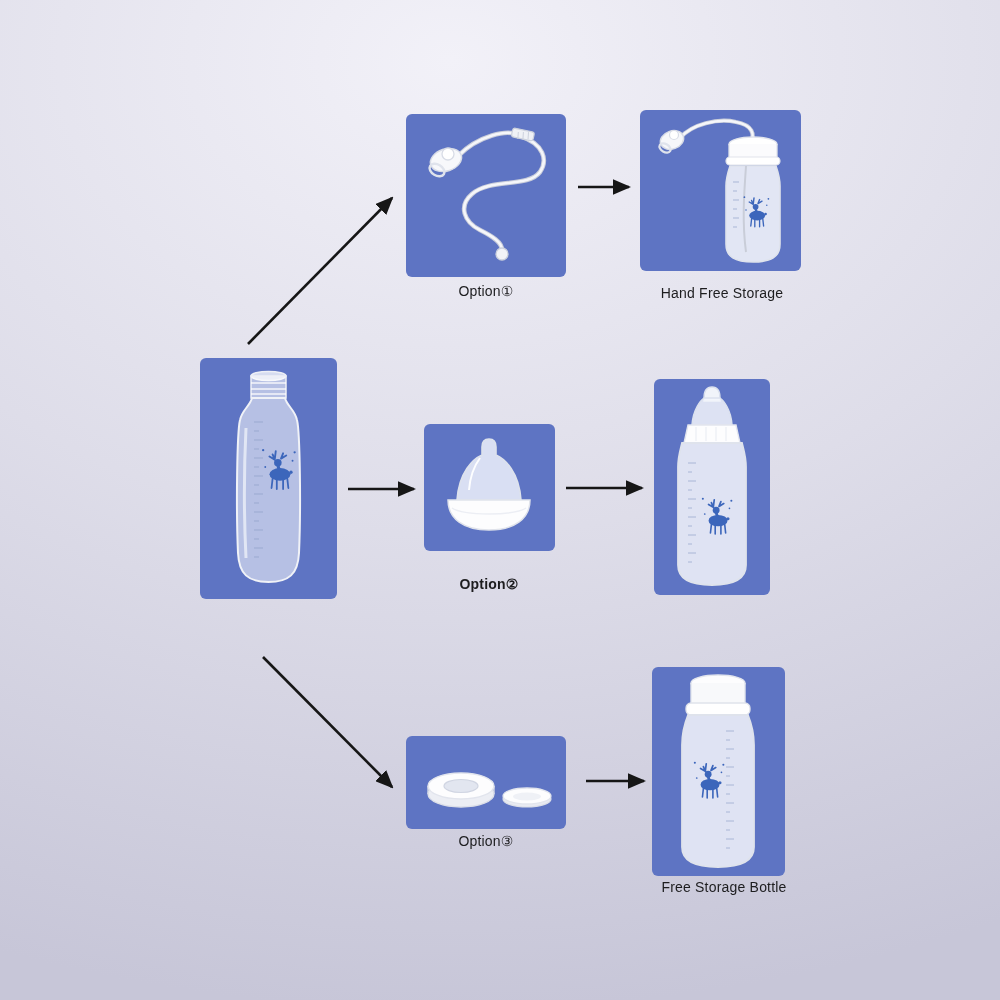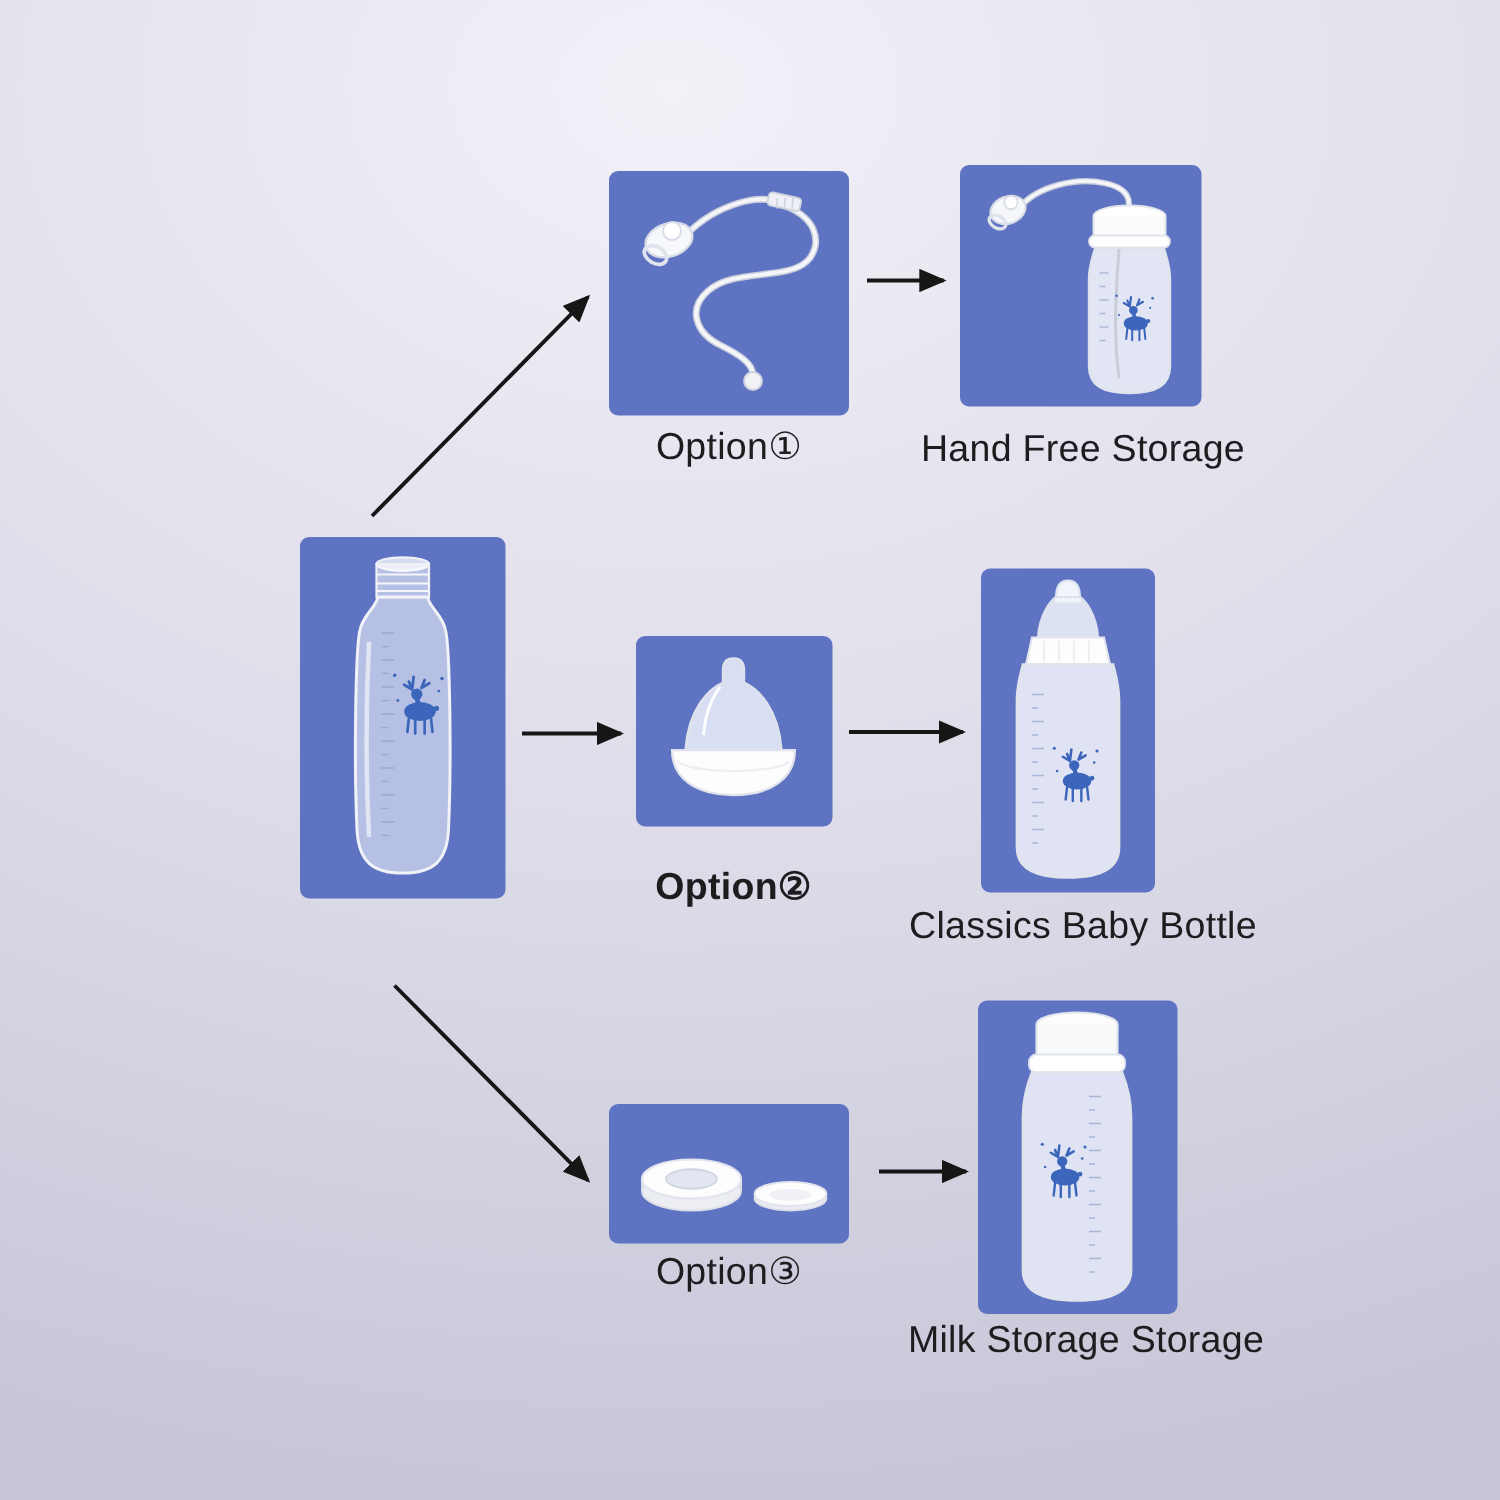--- a/index.html
+++ b/index.html
@@ -15,7 +15,7 @@
   .panel svg{display:block;}
   .caption{
     position:absolute;transform:translateX(-50%);
-    font-size:25px;color:#1d1d1f;white-space:nowrap;letter-spacing:.2px;
+    font-size:14px;color:#1d1d1f;white-space:nowrap;letter-spacing:.2px;
   }
   .arrow-layer{position:absolute;left:0;top:0;pointer-events:none;}
   .defs-holder{position:absolute;width:0;height:0;overflow:hidden;}

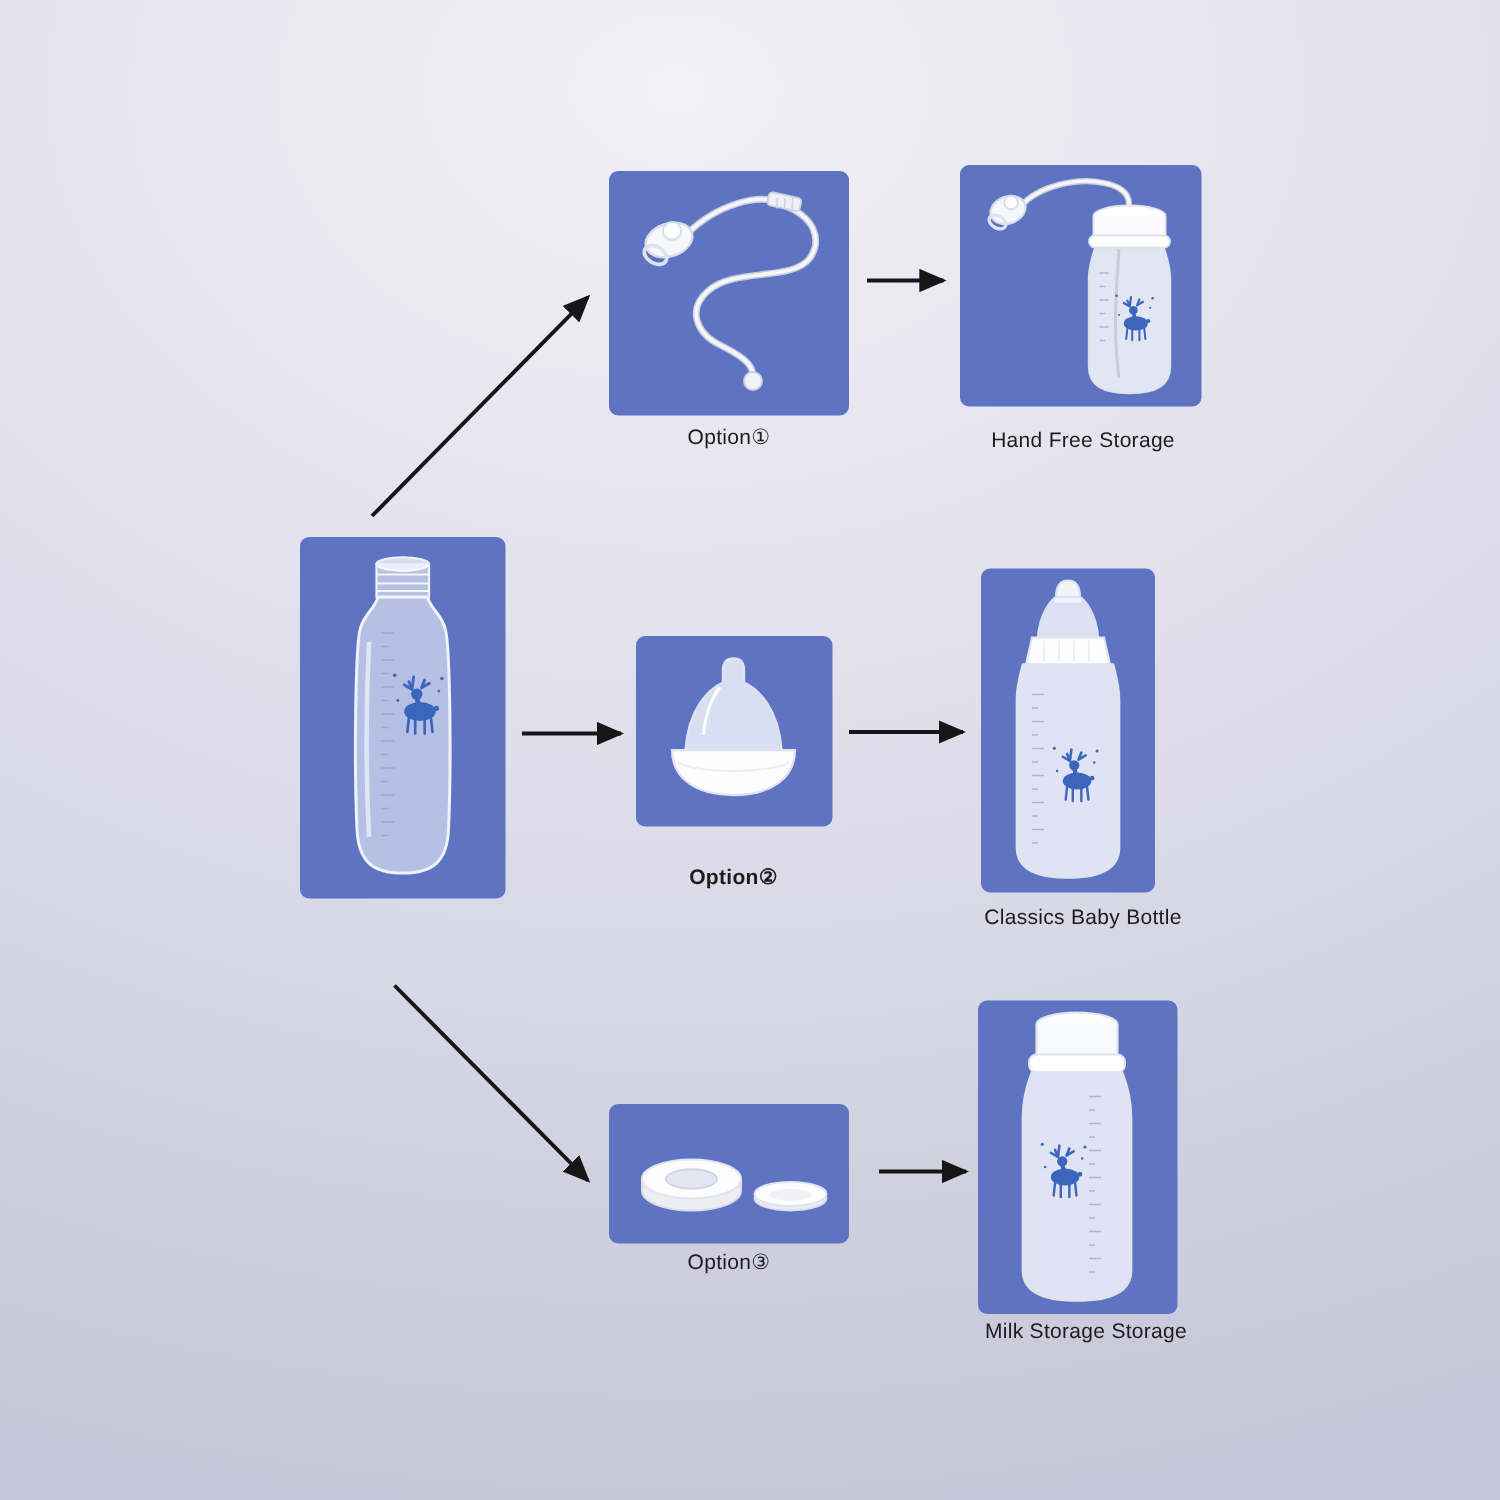--- a/index.html
+++ b/index.html
@@ -124,7 +124,6 @@
       <use href="#deer-print" transform="translate(46,116) scale(0.95)"></use>
     </svg>
   </div>
-  <div class="caption" style="left:722px;top:603px;">Classics Baby Bottle</div>
 
   <div class="panel" style="left:406px;top:736px;width:160px;height:93px;">
     <svg width="160" height="93" viewBox="0 0 160 93">

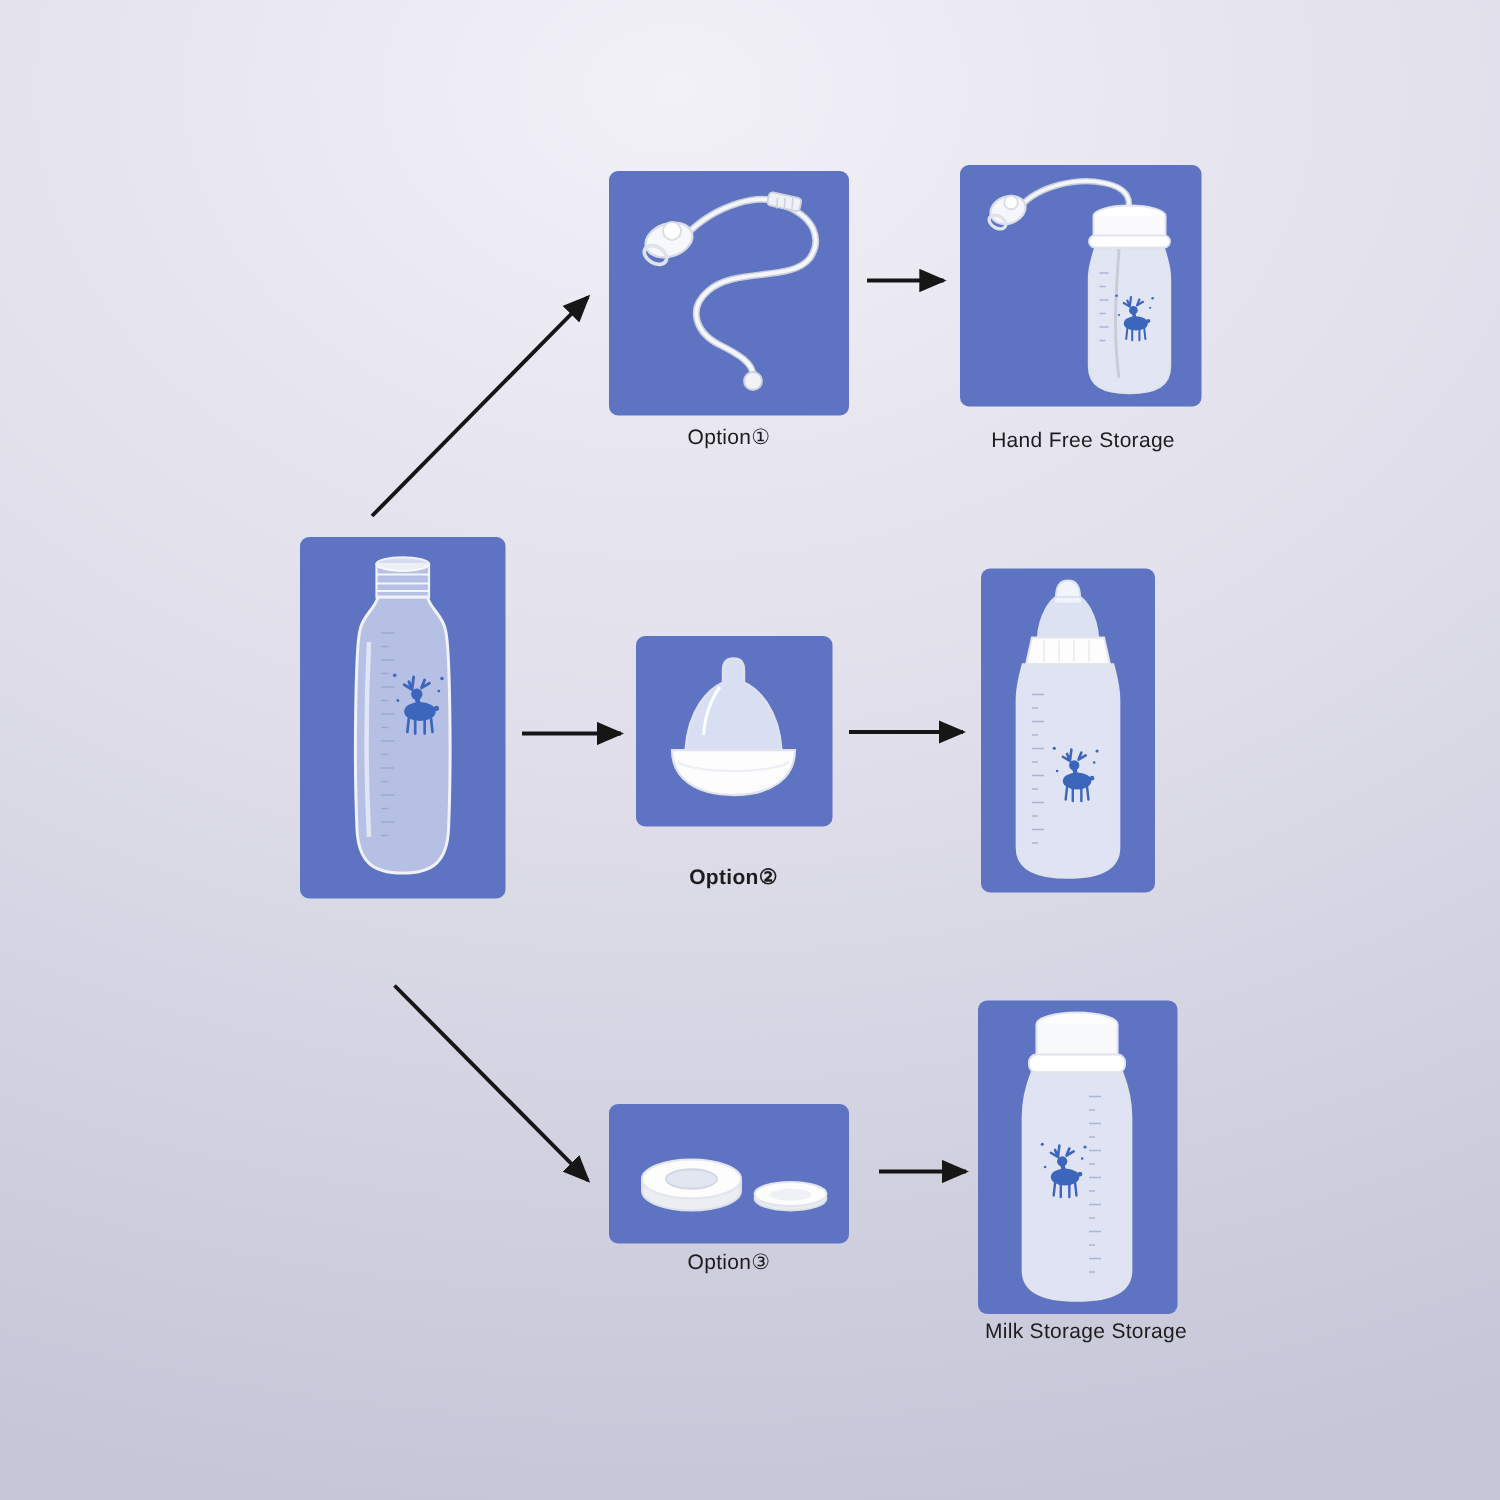--- a/index.html
+++ b/index.html
@@ -148,7 +148,7 @@
       <use href="#deer-print" transform="translate(40,92) scale(0.95)"></use>
     </svg>
   </div>
-  <div class="caption" style="left:724px;top:879px;">Milk Storage Storage</div>
+  <div class="caption" style="left:724px;top:879px;">Free Storage Bottle</div>
 
 </div>
 

